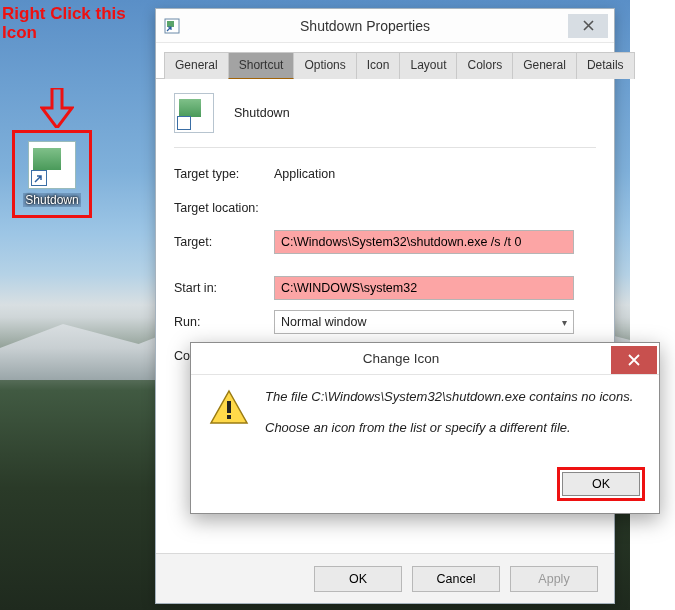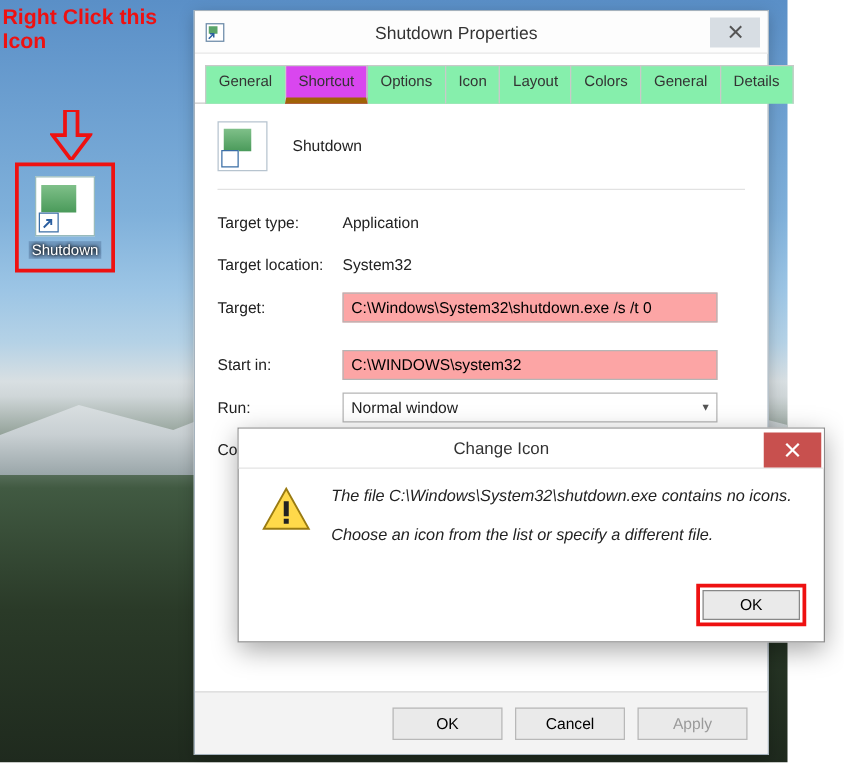--- a/index.html
+++ b/index.html
@@ -82,7 +82,7 @@
 }
 .tab {
   padding: 5px 10px 6px; border: 1px solid #c9c9c9; border-bottom: none;
-  background: #86efac; margin-right: -1px; cursor: pointer;
+  background: #e5e5e5; margin-right: -1px; cursor: pointer;
   position: relative; top: 1px;
 }
 .tab.active { background: #d946ef; border-bottom: 5px solid #a16207; z-index: 2; }

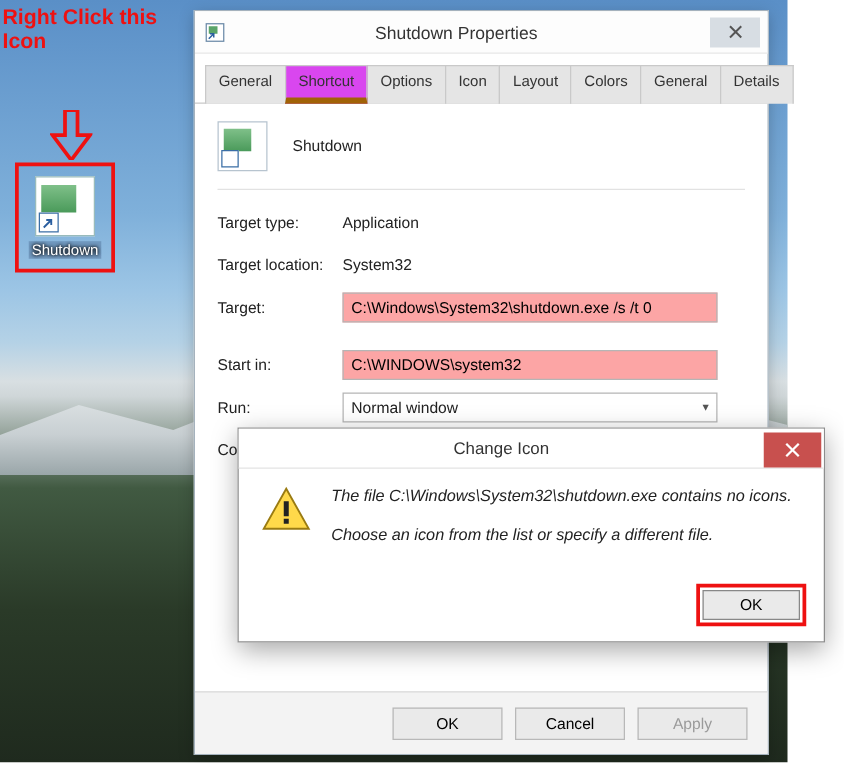--- a/index.html
+++ b/index.html
@@ -85,7 +85,7 @@
   background: #e5e5e5; margin-right: -1px; cursor: pointer;
   position: relative; top: 1px;
 }
-.tab.active { background: #d946ef; border-bottom: 5px solid #a16207; z-index: 2; }
+.tab.active { background: #a3a3a3; border-bottom: 1px solid #a16207; z-index: 2; }
 
 .panel { padding: 14px 18px; font-size: 12.5px; color: #222; }
 .panel-row { display: flex; align-items: center; min-height: 28px; margin-bottom: 6px; }

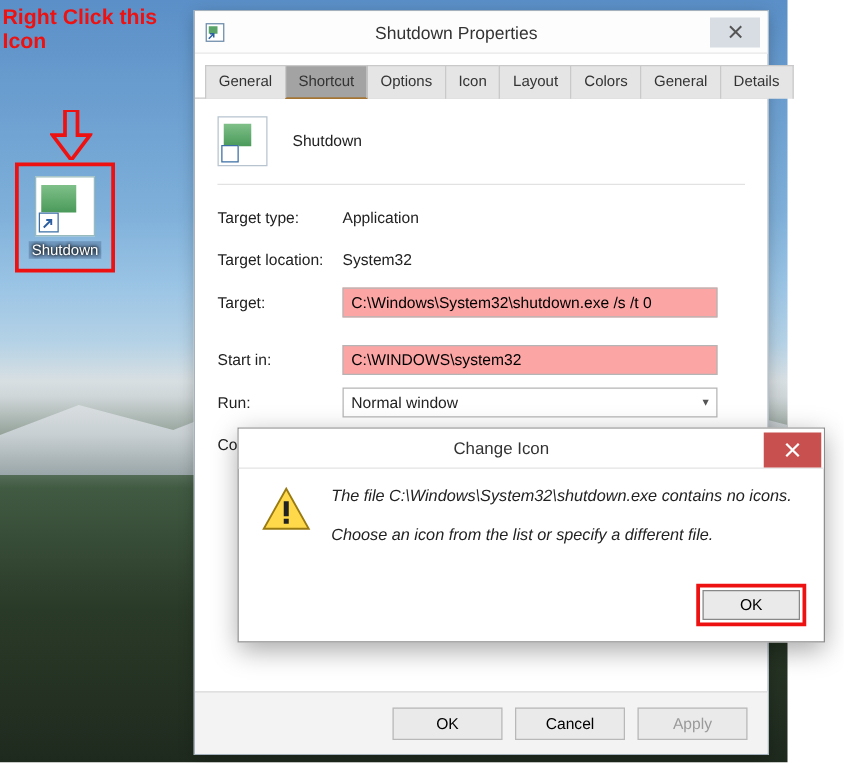--- a/index.html
+++ b/index.html
@@ -216,7 +216,6 @@
       </div>
       <div class="panel-row">
         <div class="lbl">Target location:</div>
-        <div class="val">System32</div>
       </div>
       <div class="panel-row">
         <div class="lbl">Target:</div>

